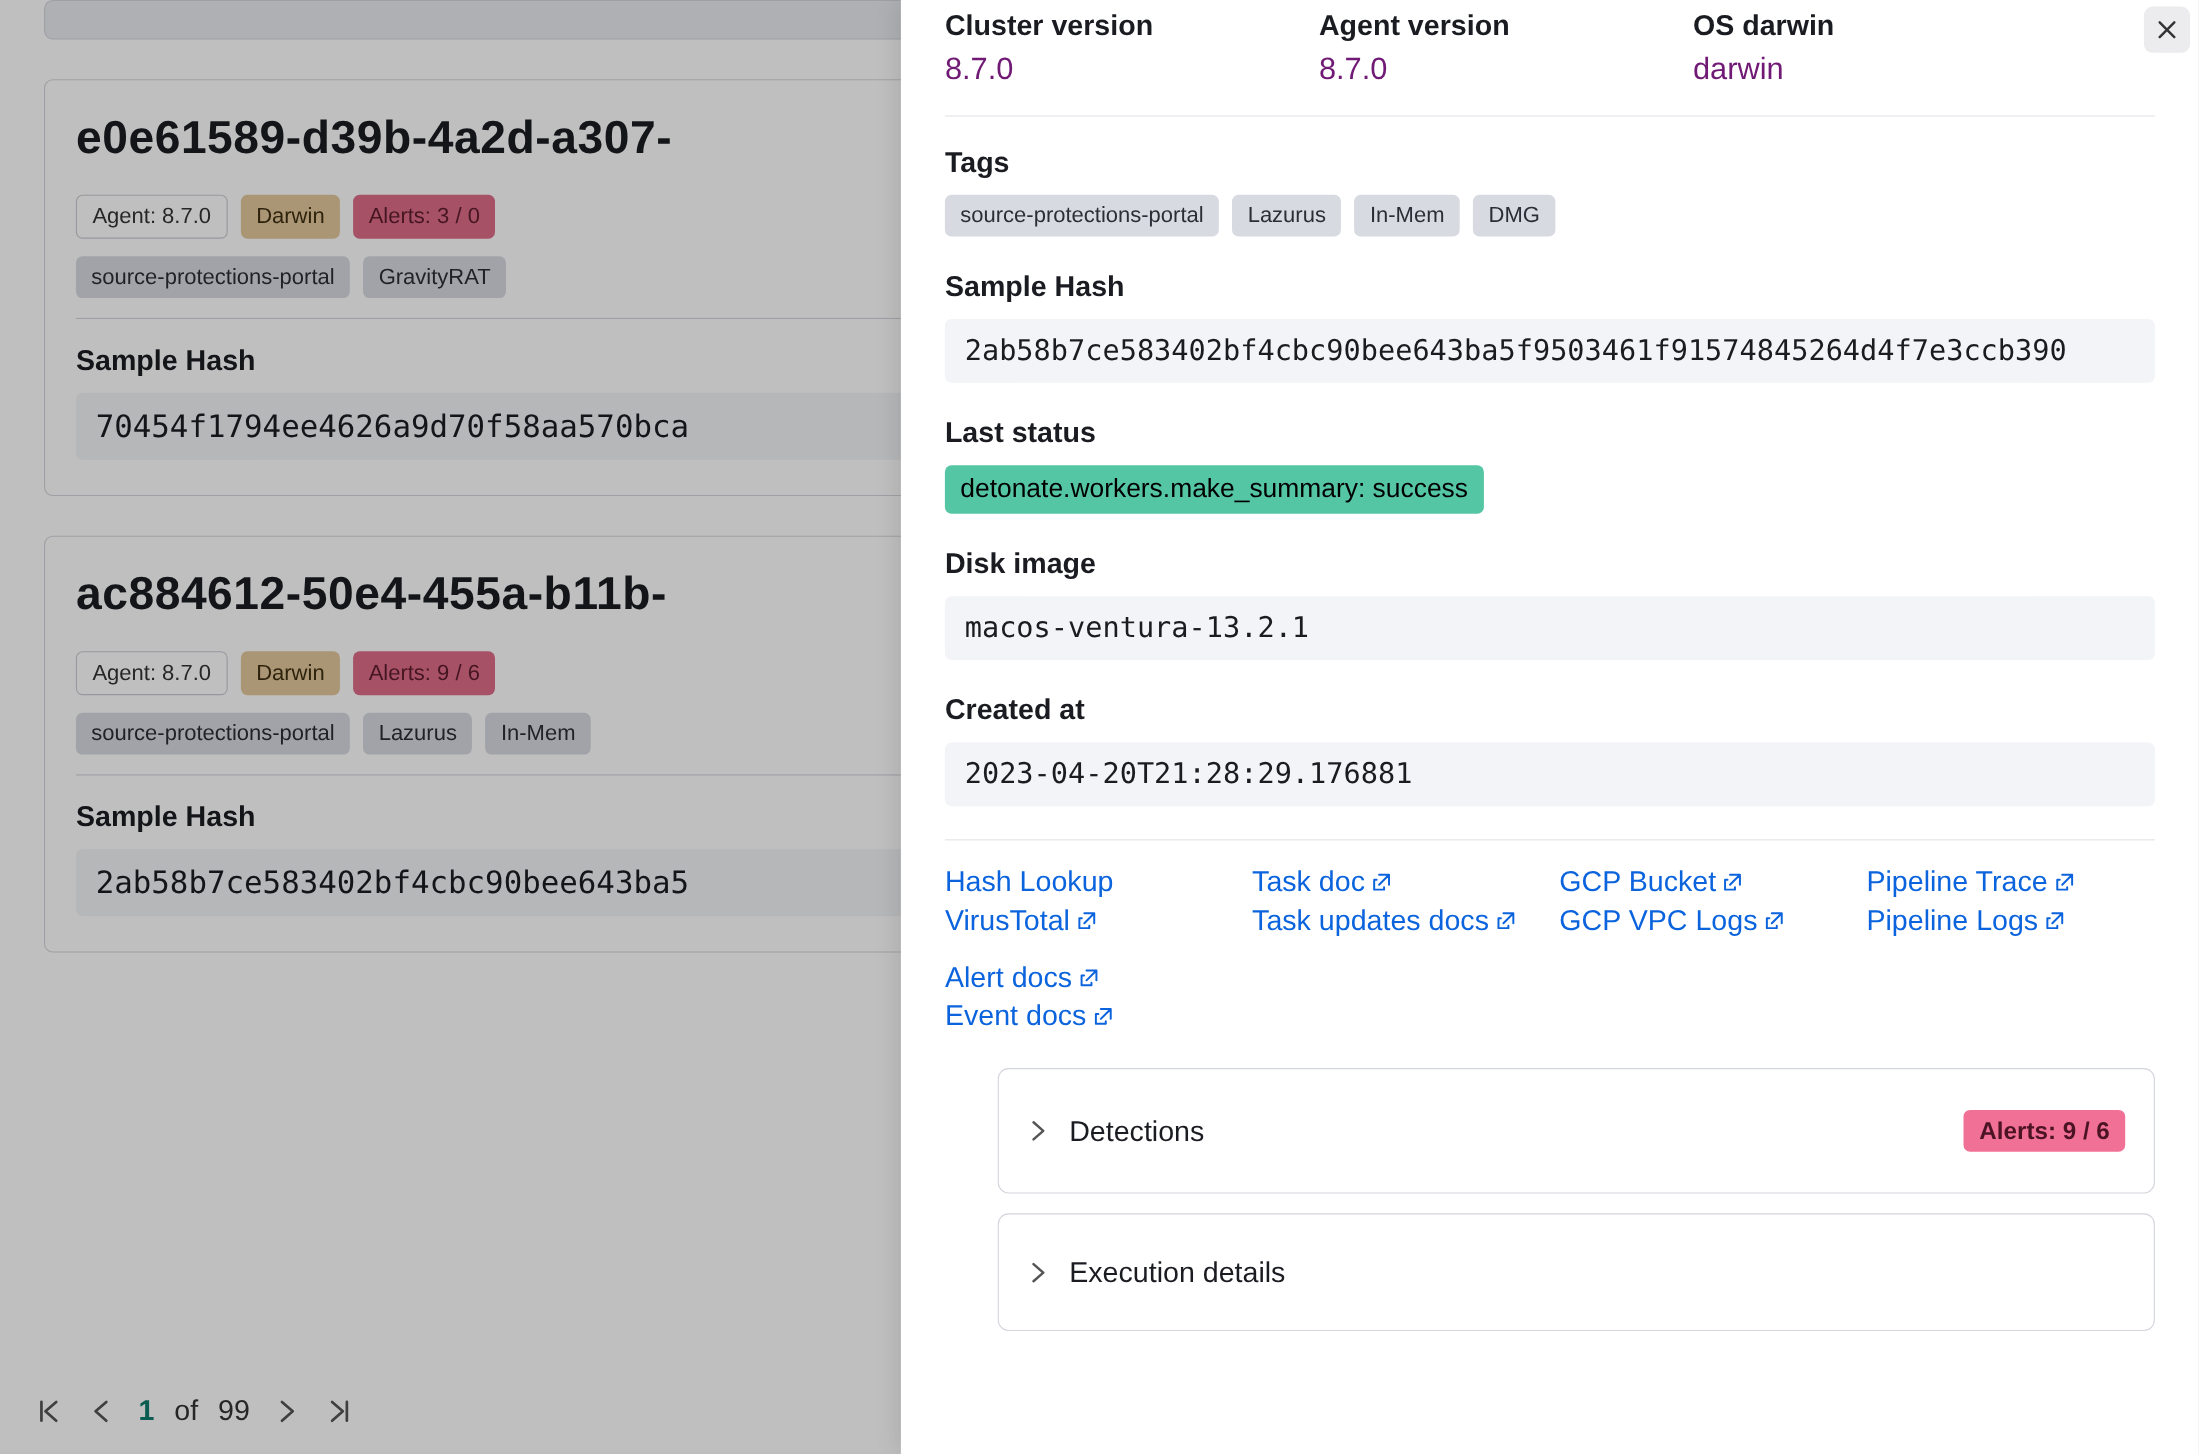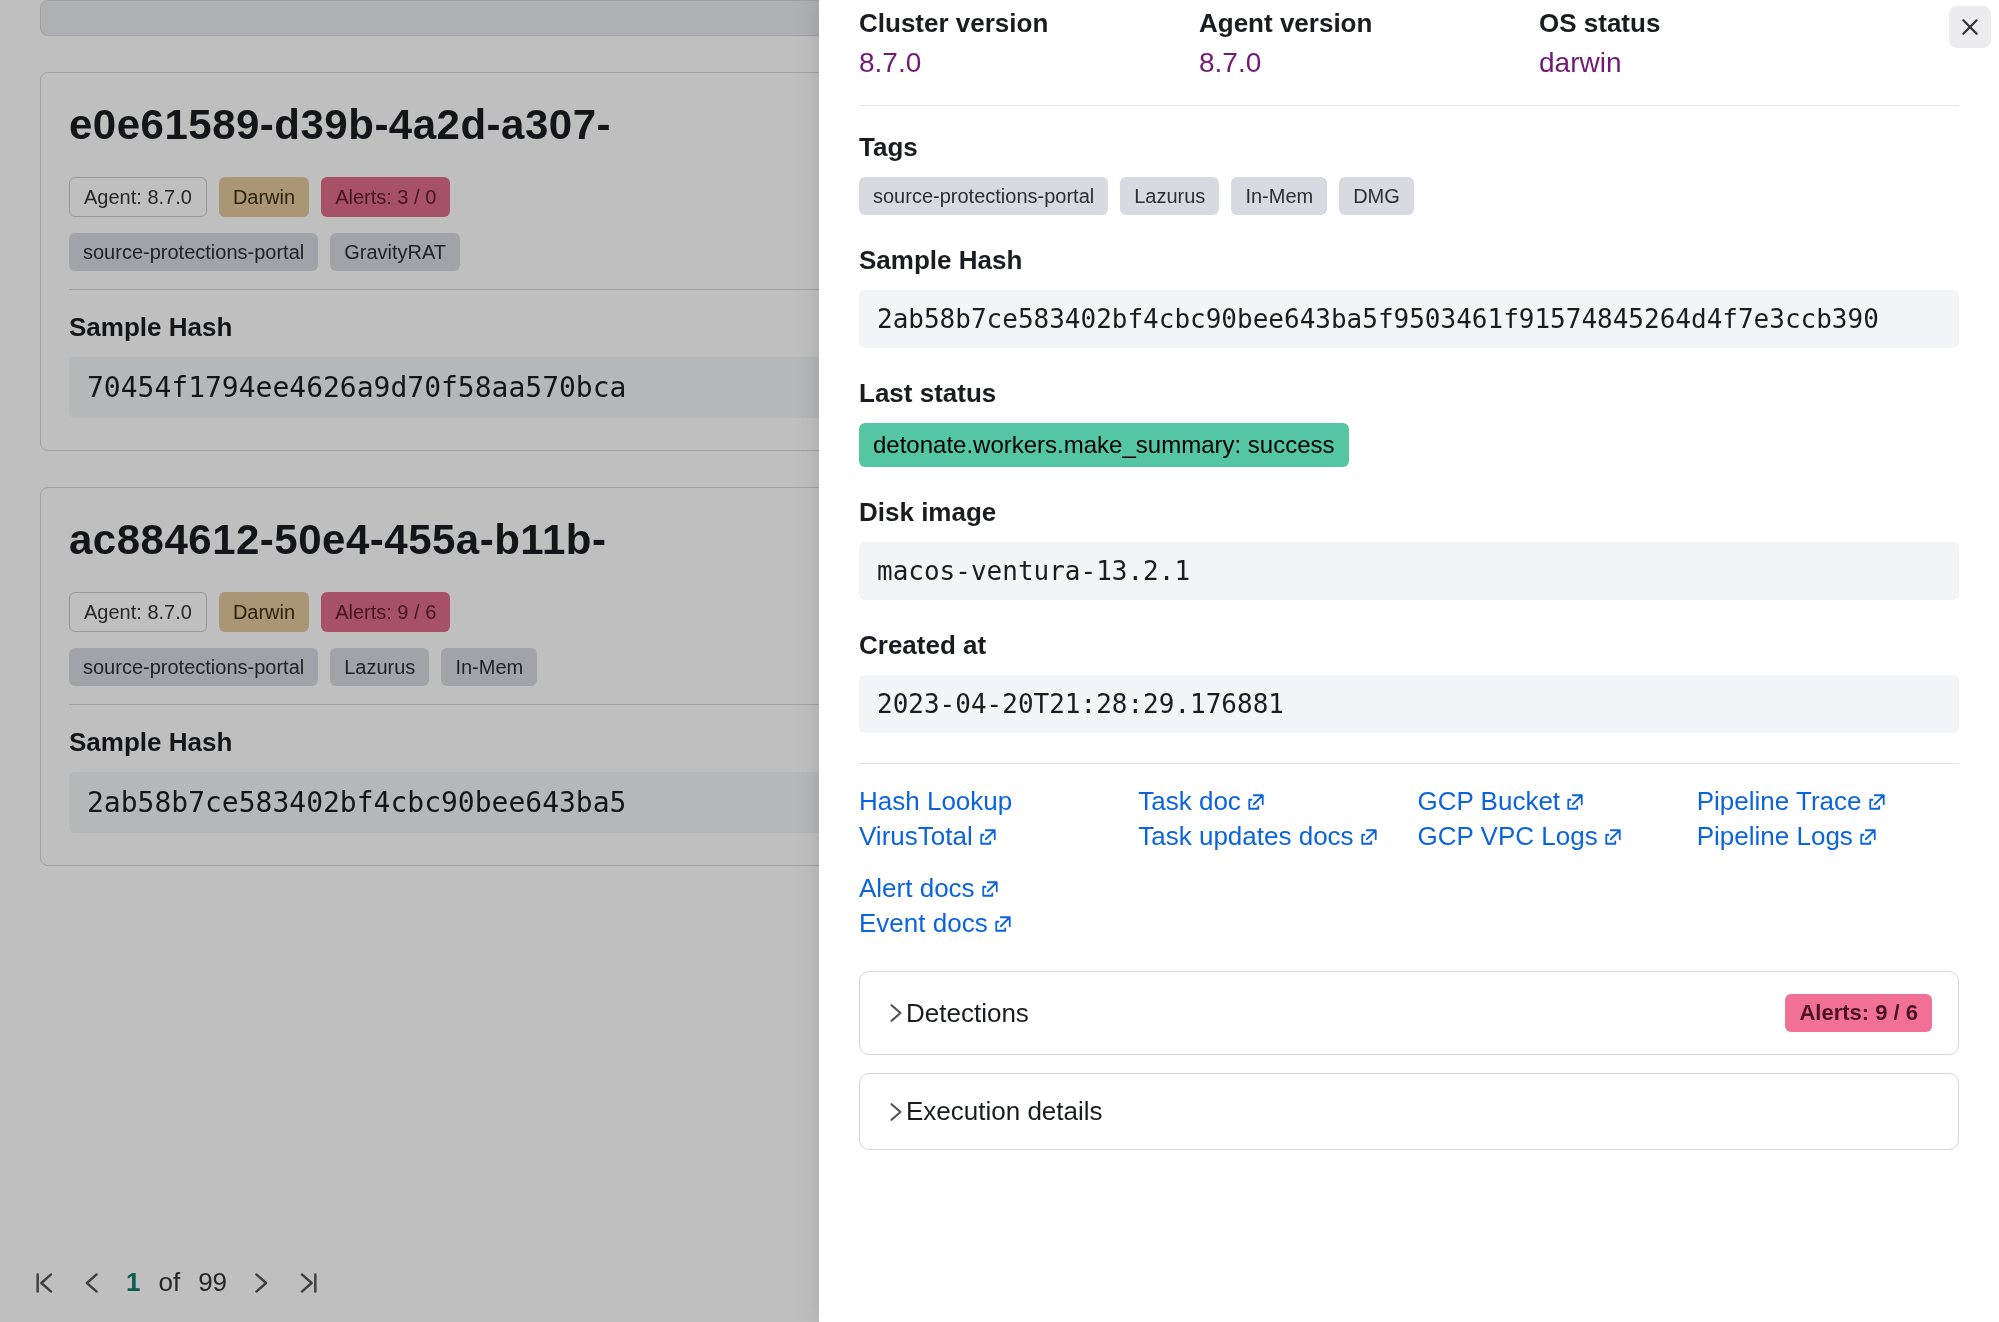--- a/index.html
+++ b/index.html
@@ -328,7 +328,7 @@
       <div class="kv-value">8.7.0</div>
     </div>
     <div class="kv-item">
-      <div class="kv-label">OS status</div>
+      <div class="kv-label">OS darwin</div>
       <div class="kv-value">darwin</div>
     </div>
   </div>

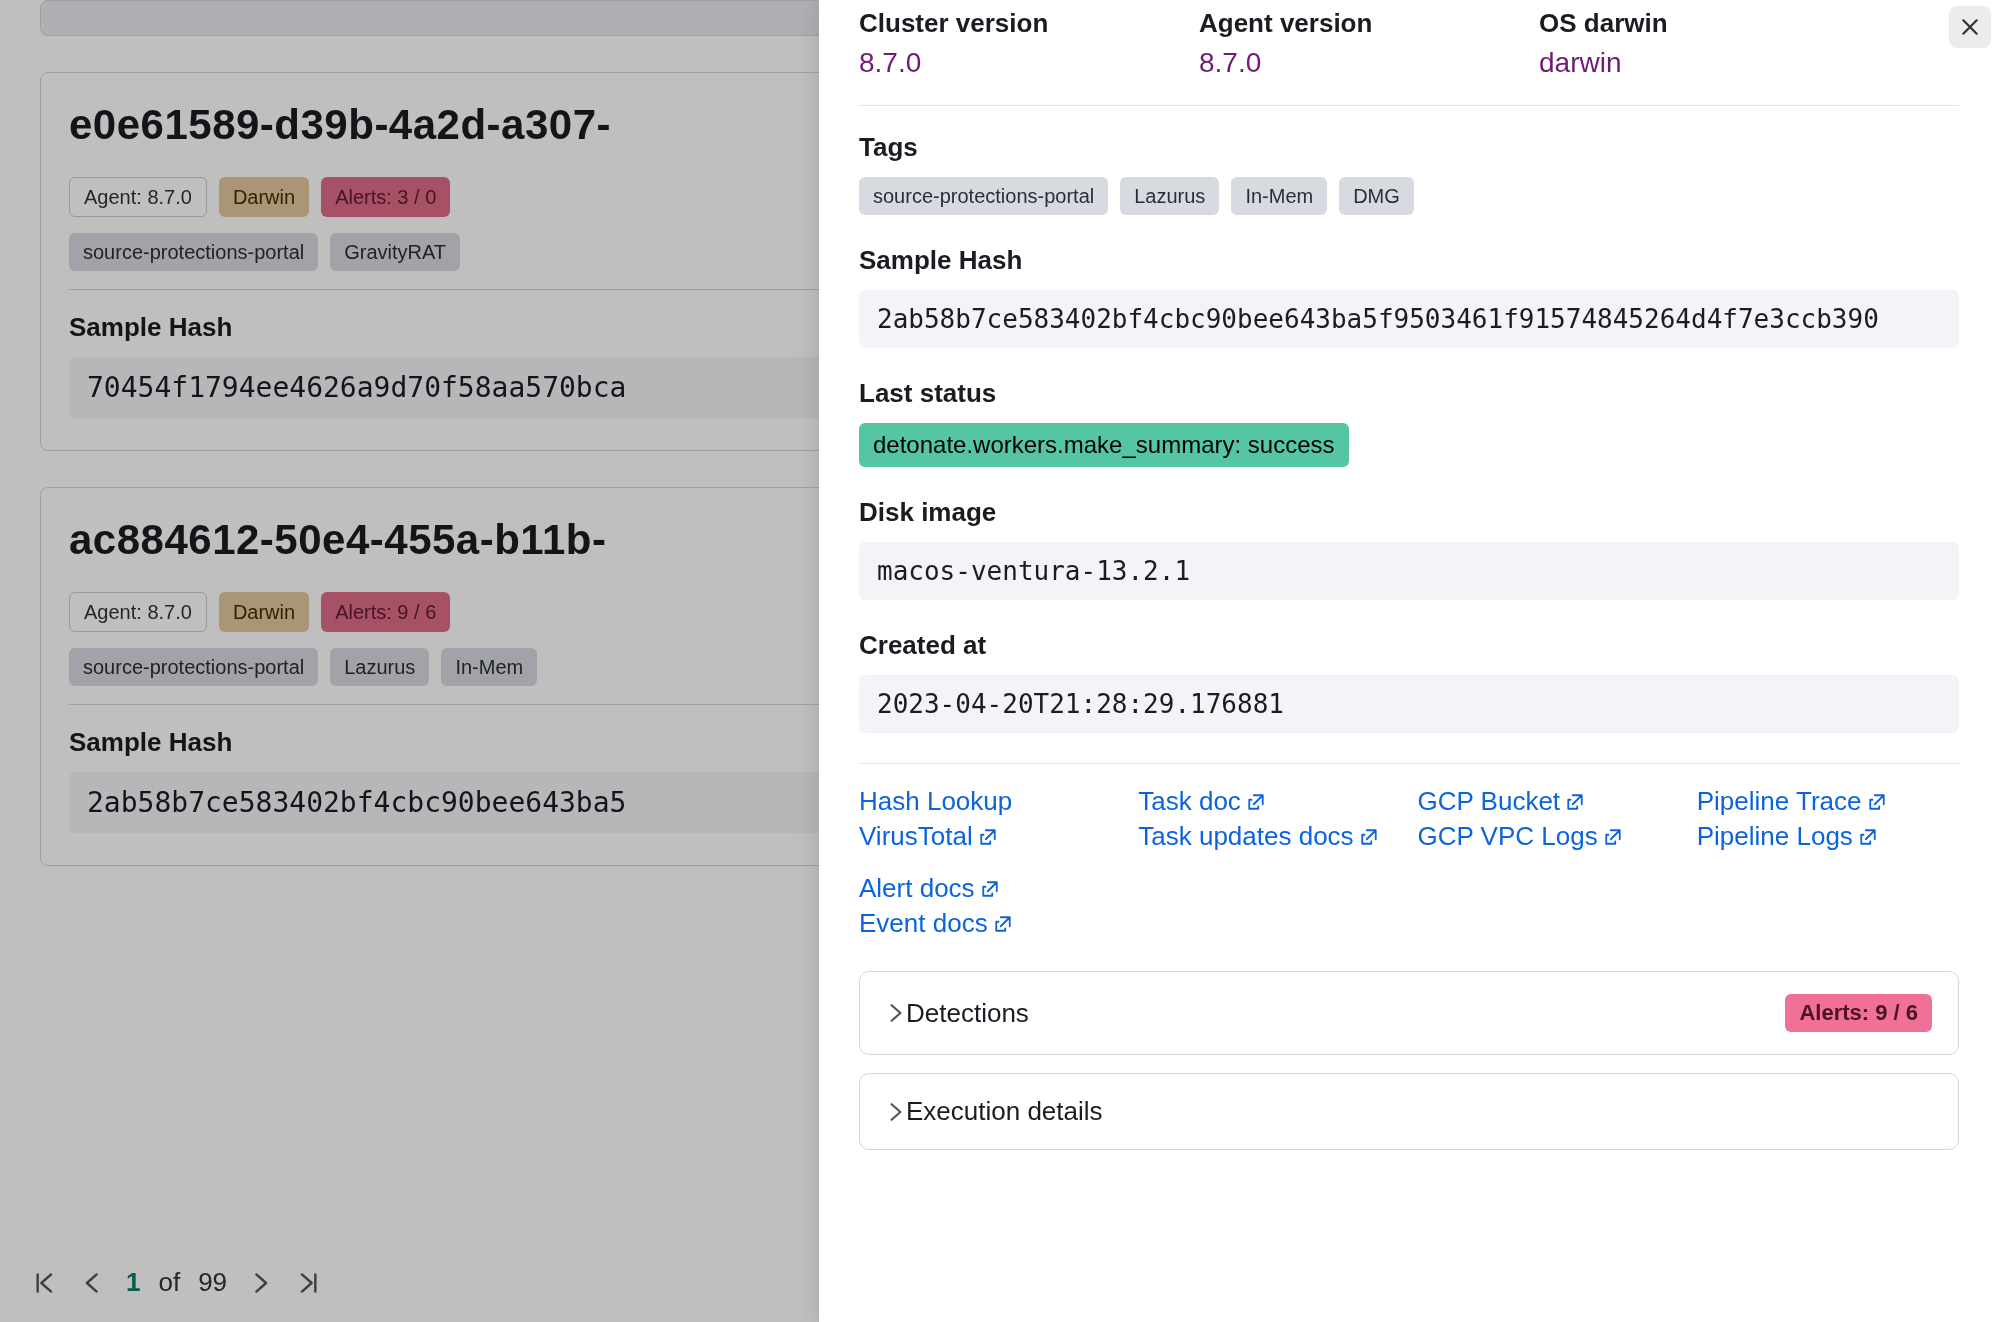--- a/index.html
+++ b/index.html
@@ -199,12 +199,14 @@
   .accordion {
     border: 1px solid #d3d6dc;
     border-radius: 10px;
-    padding: 22px 26px;
+    padding: 37px 26px;
     margin-bottom: 18px;
     display: flex;
     align-items: center;
+    gap: 18px;
     font-size: 26px;
     cursor: pointer;
+    margin-left: 48px;
   }
   .accordion .spacer { flex: 1; }
   .chev { width: 20px; height: 20px; }

